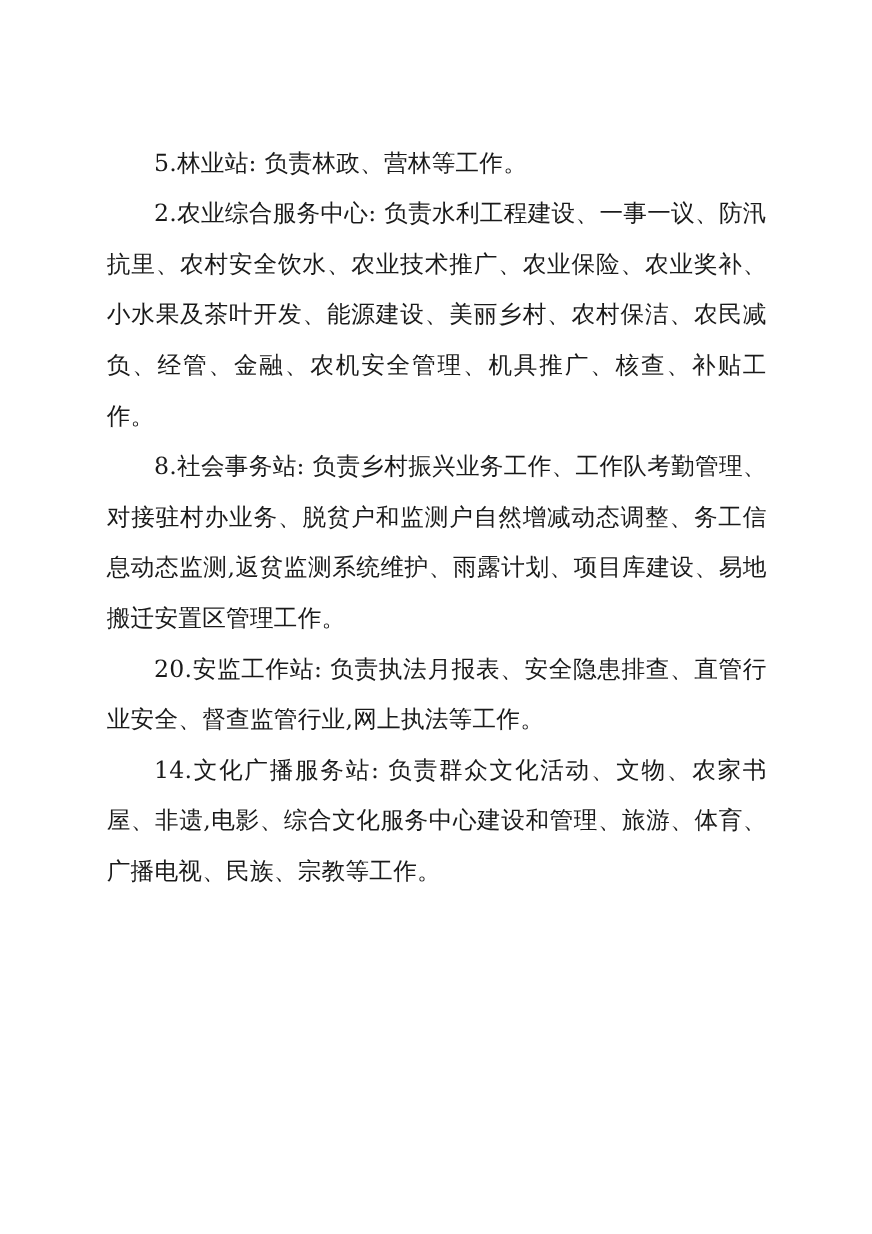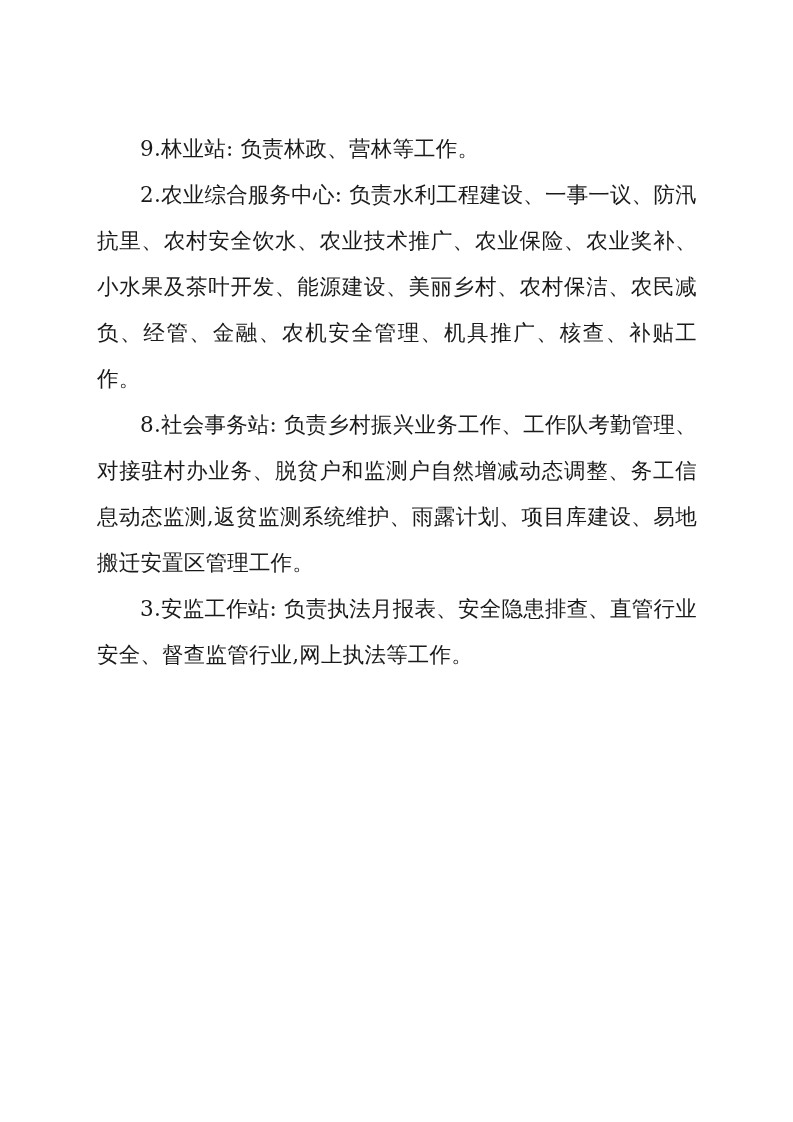--- a/index.html
+++ b/index.html
@@ -39,7 +39,7 @@
 
 <div class="page">
   <div class="content">
-    <p class="para">9.林业站: 负责林政、营林等工作。</p>
+    <p class="para">5.林业站: 负责林政、营林等工作。</p>
     <p class="para">2.农业综合服务中心: 负责水利工程建设、一事一议、防汛抗里、农村安全饮水、农业技术推广、农业保险、农业奖补、小水果及茶叶开发、能源建设、美丽乡村、农村保洁、农民减负、经管、金融、农机安全管理、机具推广、核查、补贴工作。</p>
     <p class="para">8.社会事务站: 负责乡村振兴业务工作、工作队考勤管理、对接驻村办业务、脱贫户和监测户自然增减动态调整、务工信息动态监测,返贫监测系统维护、雨露计划、项目库建设、易地搬迁安置区管理工作。</p>
     <p class="para">3.安监工作站: 负责执法月报表、安全隐患排查、直管行业安全、督查监管行业,网上执法等工作。</p>

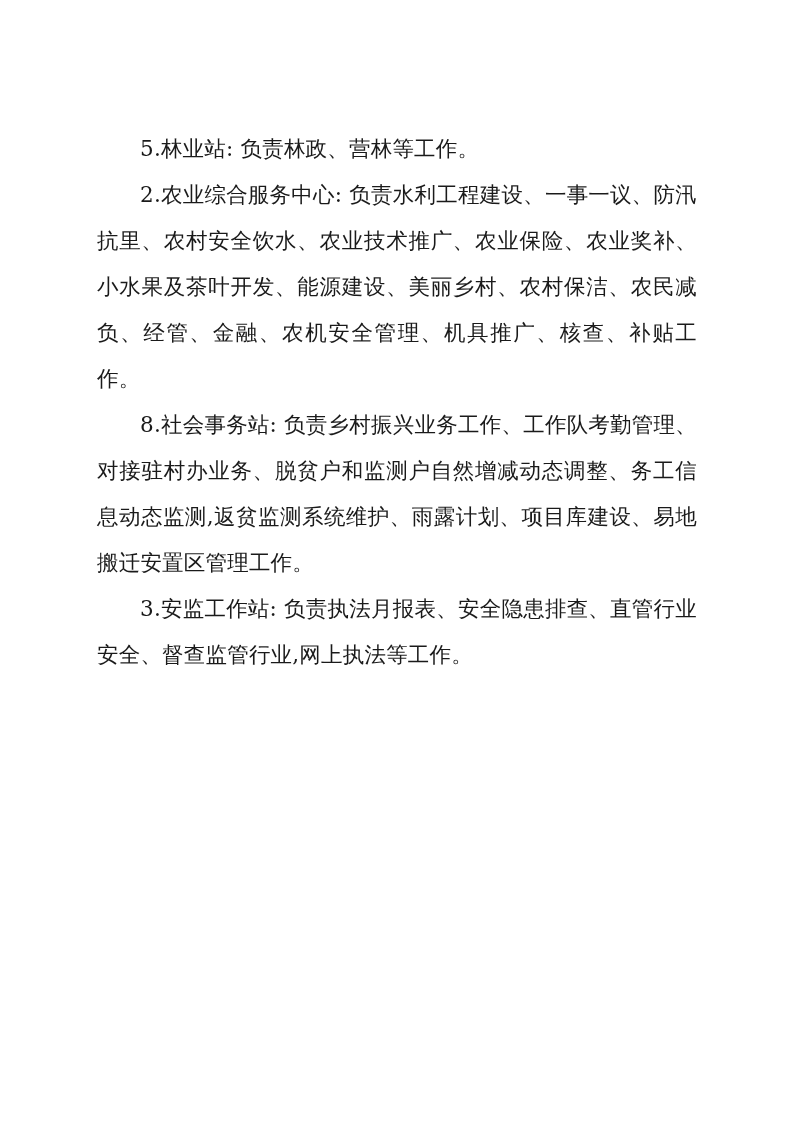--- a/index.html
+++ b/index.html
@@ -42,7 +42,7 @@
     <p class="para">5.林业站: 负责林政、营林等工作。</p>
     <p class="para">2.农业综合服务中心: 负责水利工程建设、一事一议、防汛抗里、农村安全饮水、农业技术推广、农业保险、农业奖补、小水果及茶叶开发、能源建设、美丽乡村、农村保洁、农民减负、经管、金融、农机安全管理、机具推广、核查、补贴工作。</p>
     <p class="para">8.社会事务站: 负责乡村振兴业务工作、工作队考勤管理、对接驻村办业务、脱贫户和监测户自然增减动态调整、务工信息动态监测,返贫监测系统维护、雨露计划、项目库建设、易地搬迁安置区管理工作。</p>
-    <p class="para">3.安监工作站: 负责执法月报表、安全隐患排查、直管行业安全、督查监管行业,网上执法等工作。</p>
+    <p class="para">20.安监工作站: 负责执法月报表、安全隐患排查、直管行业安全、督查监管行业,网上执法等工作。</p>
   </div>
 </div>
 

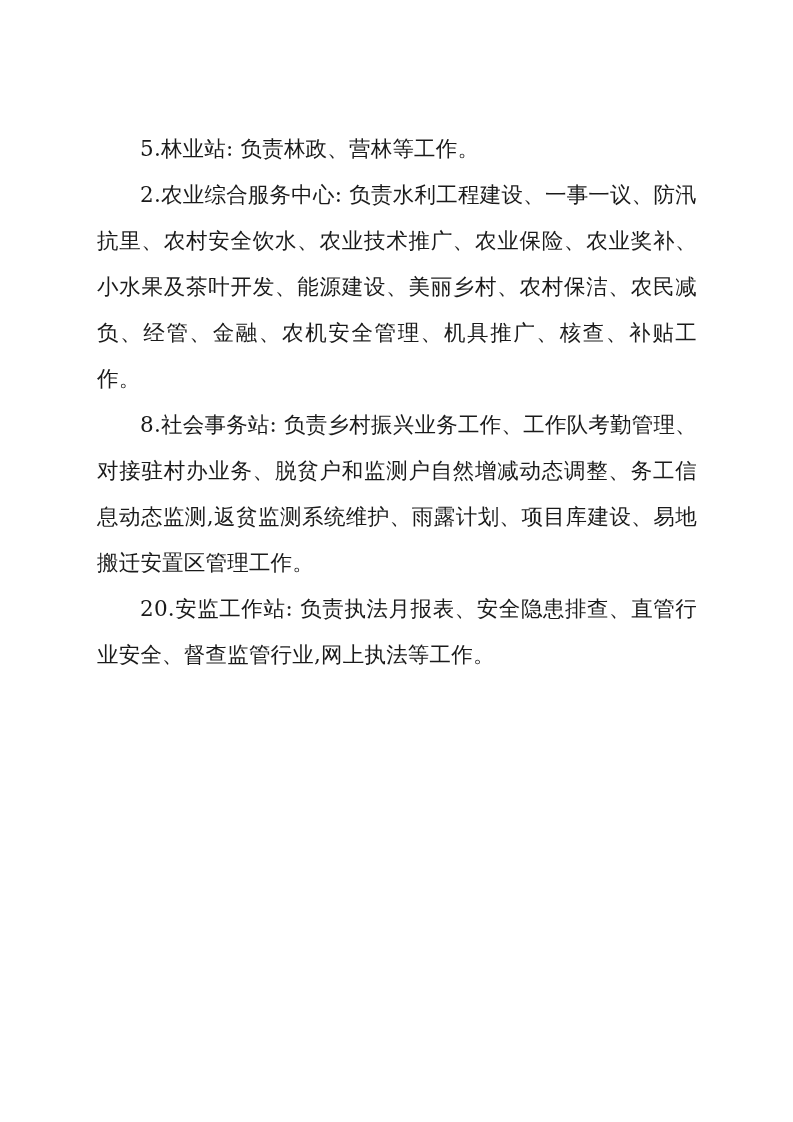--- a/index.html
+++ b/index.html
@@ -43,6 +43,7 @@
     <p class="para">2.农业综合服务中心: 负责水利工程建设、一事一议、防汛抗里、农村安全饮水、农业技术推广、农业保险、农业奖补、小水果及茶叶开发、能源建设、美丽乡村、农村保洁、农民减负、经管、金融、农机安全管理、机具推广、核查、补贴工作。</p>
     <p class="para">8.社会事务站: 负责乡村振兴业务工作、工作队考勤管理、对接驻村办业务、脱贫户和监测户自然增减动态调整、务工信息动态监测,返贫监测系统维护、雨露计划、项目库建设、易地搬迁安置区管理工作。</p>
     <p class="para">20.安监工作站: 负责执法月报表、安全隐患排查、直管行业安全、督查监管行业,网上执法等工作。</p>
+    <p class="para">14.文化广播服务站: 负责群众文化活动、文物、农家书屋、非遗,电影、综合文化服务中心建设和管理、旅游、体育、广播电视、民族、宗教等工作。</p>
   </div>
 </div>
 

